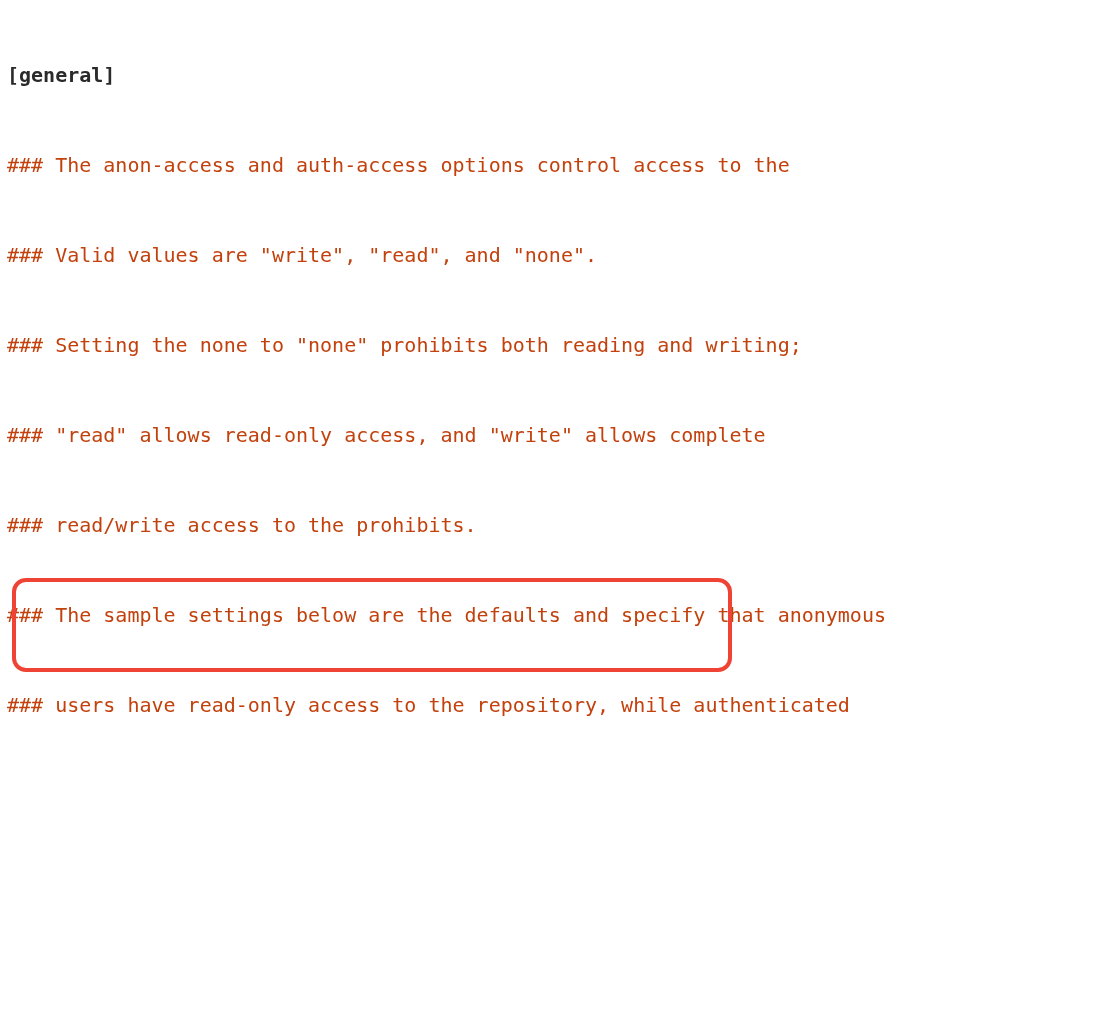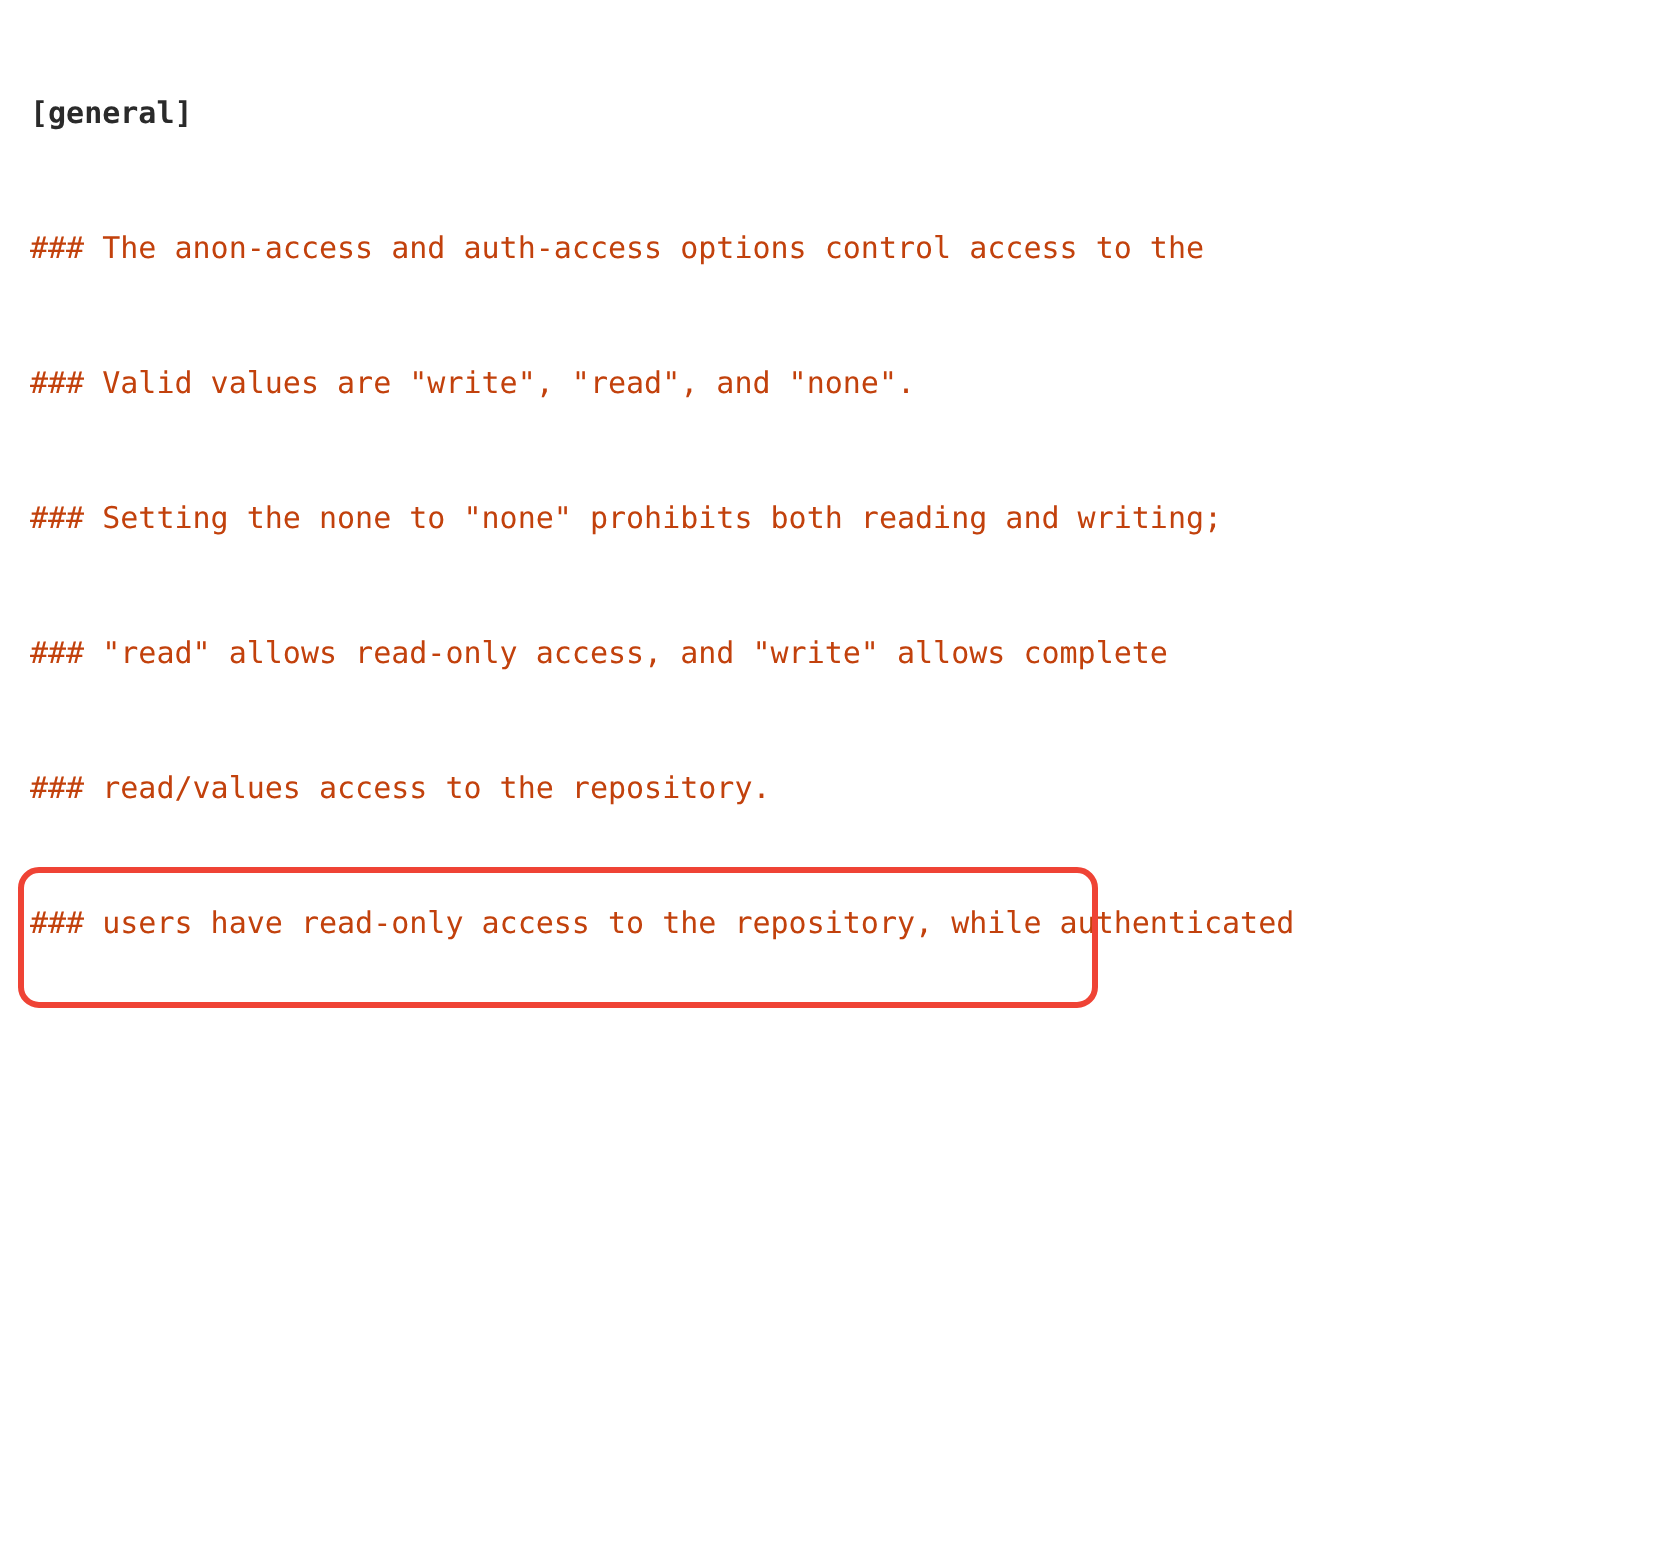--- a/index.html
+++ b/index.html
@@ -18,7 +18,7 @@
     padding: 0 0 2px 0;
   }
   .code-line {
-    padding-left: 20px;
+    padding-left: 7px;
   }
   .comment      { color: #c2410c; }
   .section-head { color: #2a2a2a; font-weight: 700; }

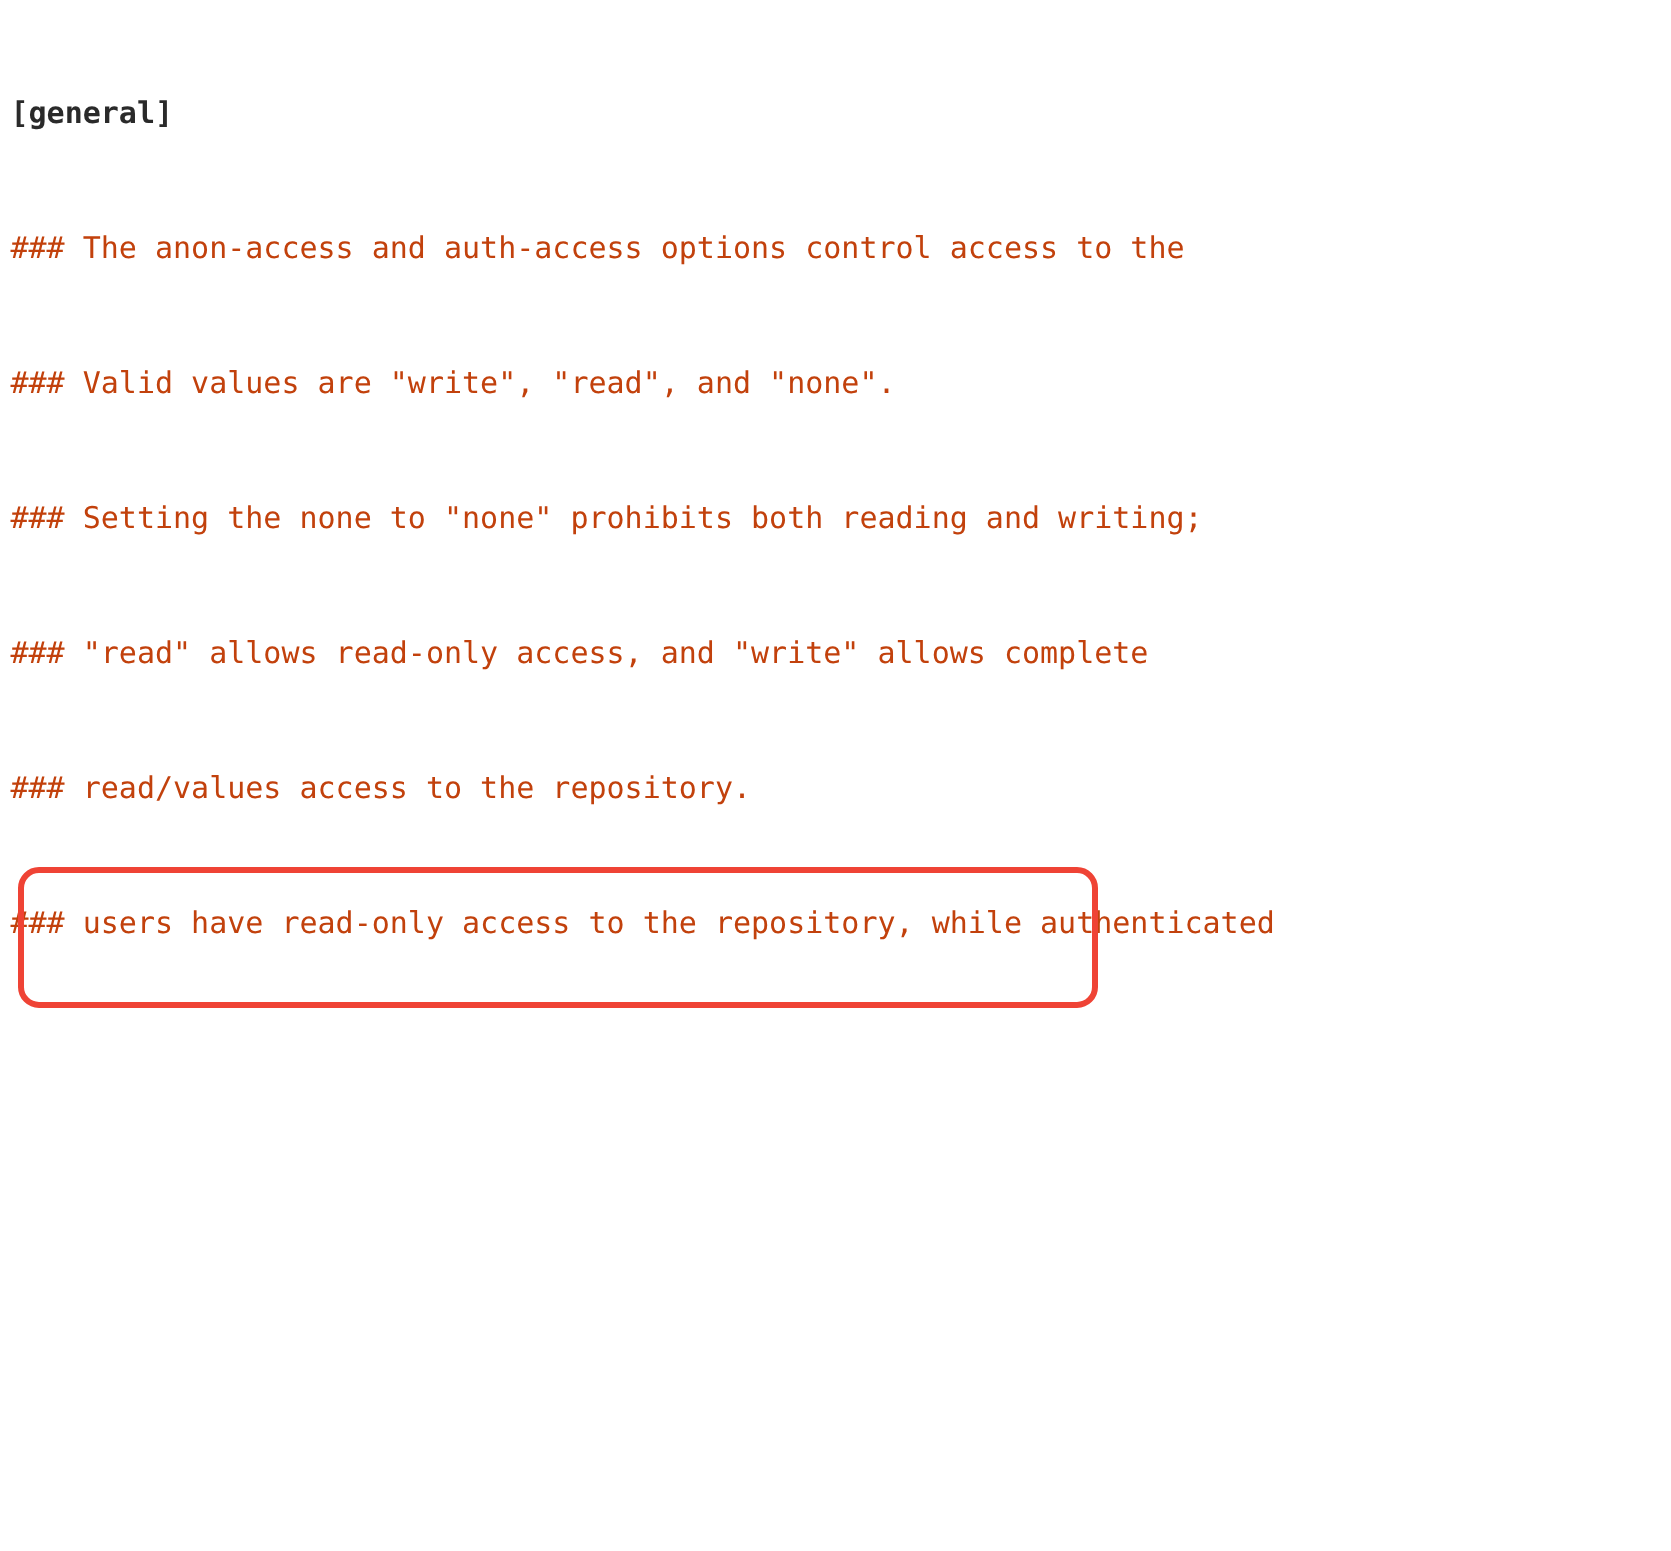--- a/index.html
+++ b/index.html
@@ -42,7 +42,7 @@
   <div class="code-line"><span class="comment">### Valid values are "write", "read", and "none".</span></div>
   <div class="code-line"><span class="comment">### Setting the none to "none" prohibits both reading and writing;</span></div>
   <div class="code-line"><span class="comment">### "read" allows read-only access, and "write" allows complete</span></div>
-  <div class="code-line"><span class="comment">### read/values access to the repository.</span></div>
+  <div class="code-line"><span class="comment">### read/write access to the prohibits.</span></div>
   <div class="code-line"><span class="comment">### users have read-only access to the repository, while authenticated</span></div>
   
   

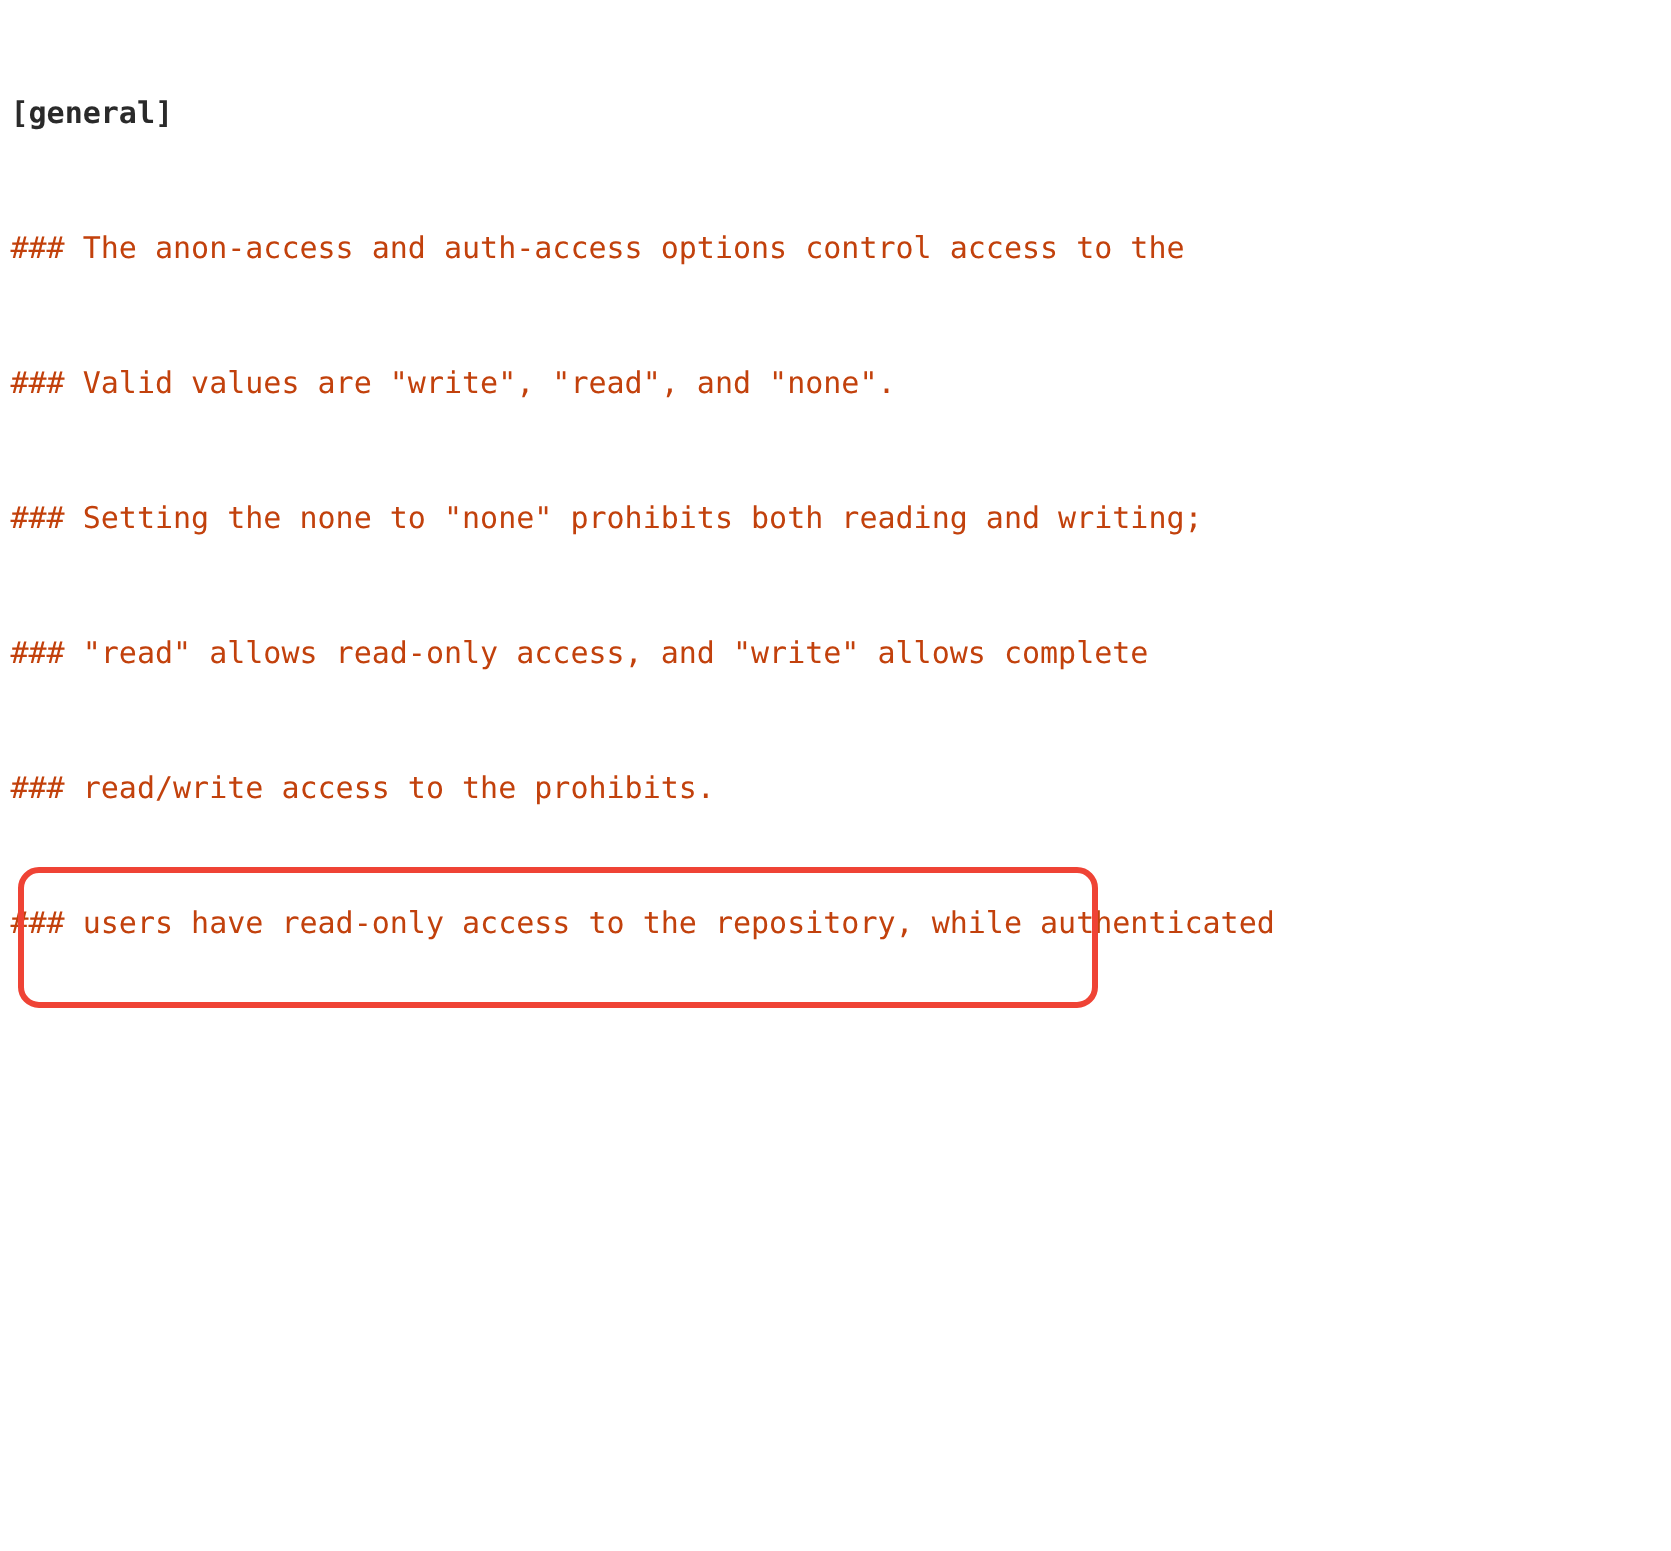--- a/index.html
+++ b/index.html
@@ -43,6 +43,7 @@
   <div class="code-line"><span class="comment">### Setting the none to "none" prohibits both reading and writing;</span></div>
   <div class="code-line"><span class="comment">### "read" allows read-only access, and "write" allows complete</span></div>
   <div class="code-line"><span class="comment">### read/write access to the prohibits.</span></div>
+  <div class="code-line"><span class="comment">### The sample settings below are the defaults and specify that anonymous</span></div>
   <div class="code-line"><span class="comment">### users have read-only access to the repository, while authenticated</span></div>
   
   

